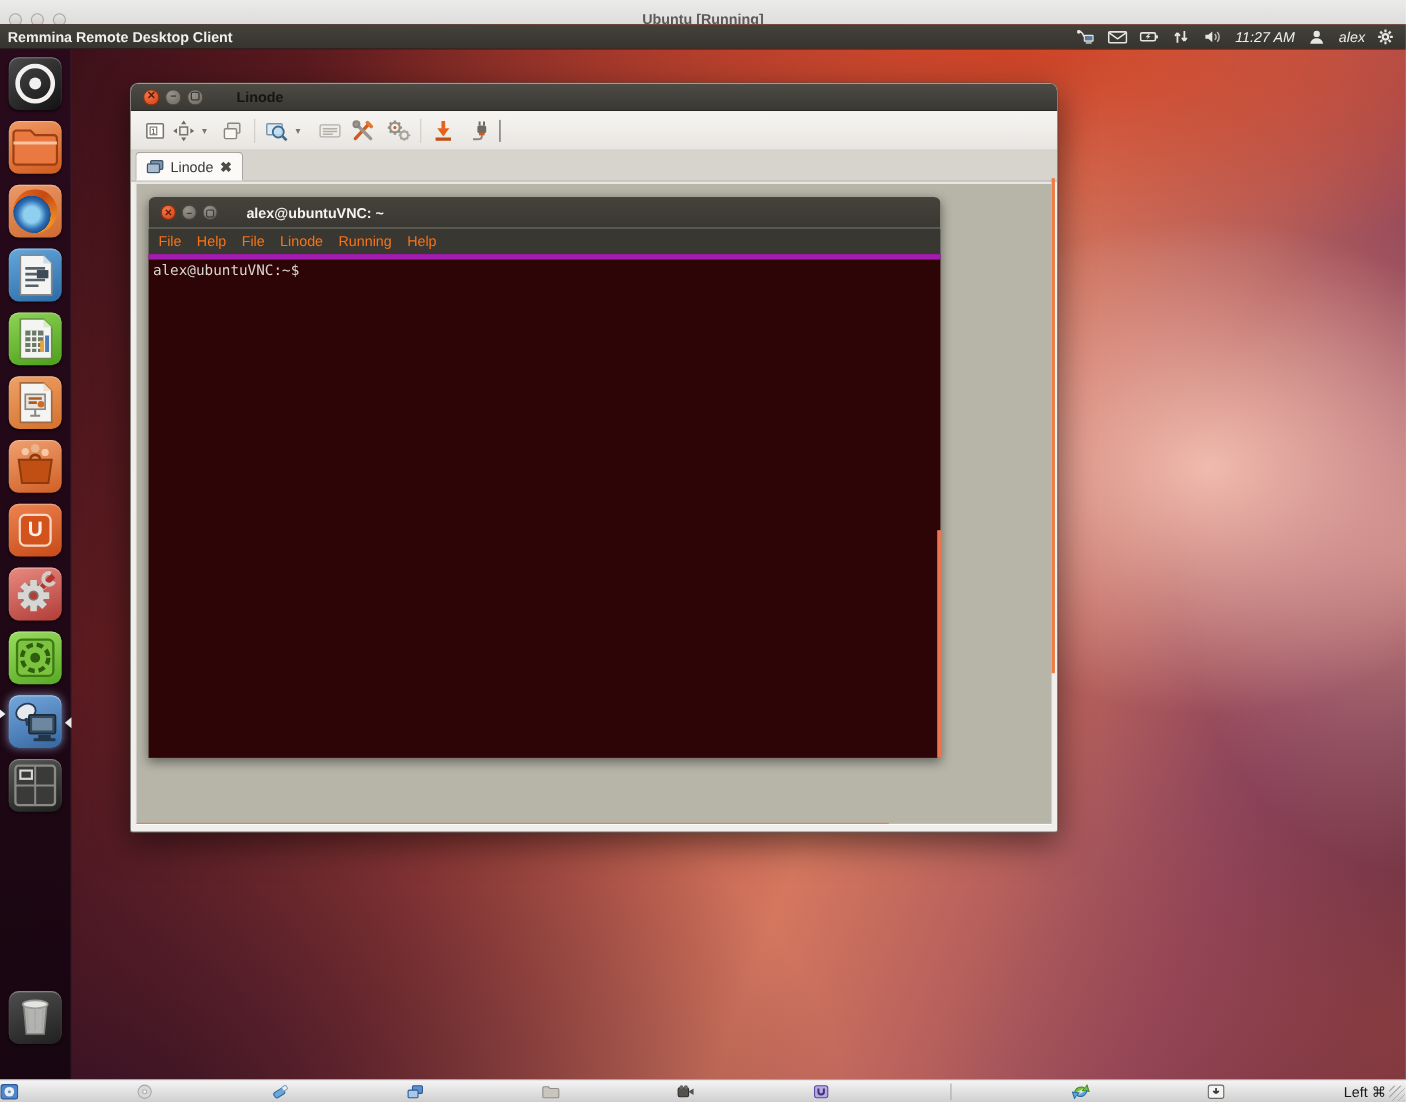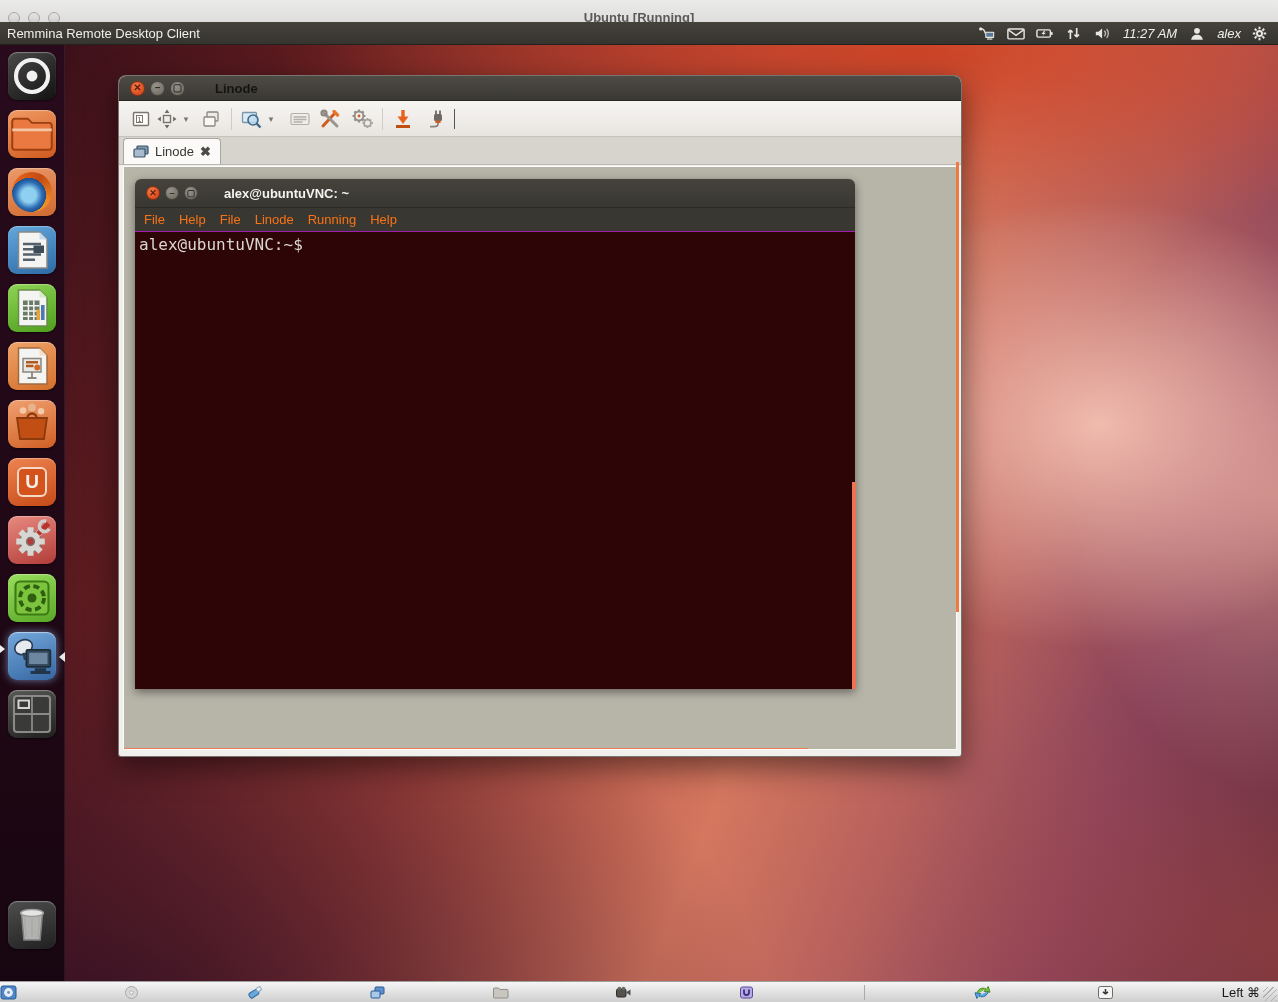--- a/index.html
+++ b/index.html
@@ -37,7 +37,7 @@
   #ubuntu-panel { position:absolute; top:0; left:0; right:0; height:23px;
     background:linear-gradient(#45423c,#36342f); border-bottom:1px solid #23211d;
     display:flex; align-items:center; color:#f1efeb; }
-  #panel-app-title { font-weight:normal; font-size:13px; padding-left:7px; }
+  #panel-app-title { font-weight:bold; font-size:13px; padding-left:7px; }
   #panel-tray { margin-left:auto; display:flex; align-items:center; gap:11px; padding-right:8px; }
   .tray-ico { display:inline-flex; width:18px; height:15px; }
   #panel-clock, #panel-user-label { font-size:13px; color:#f1efeb;font-style:italic; }

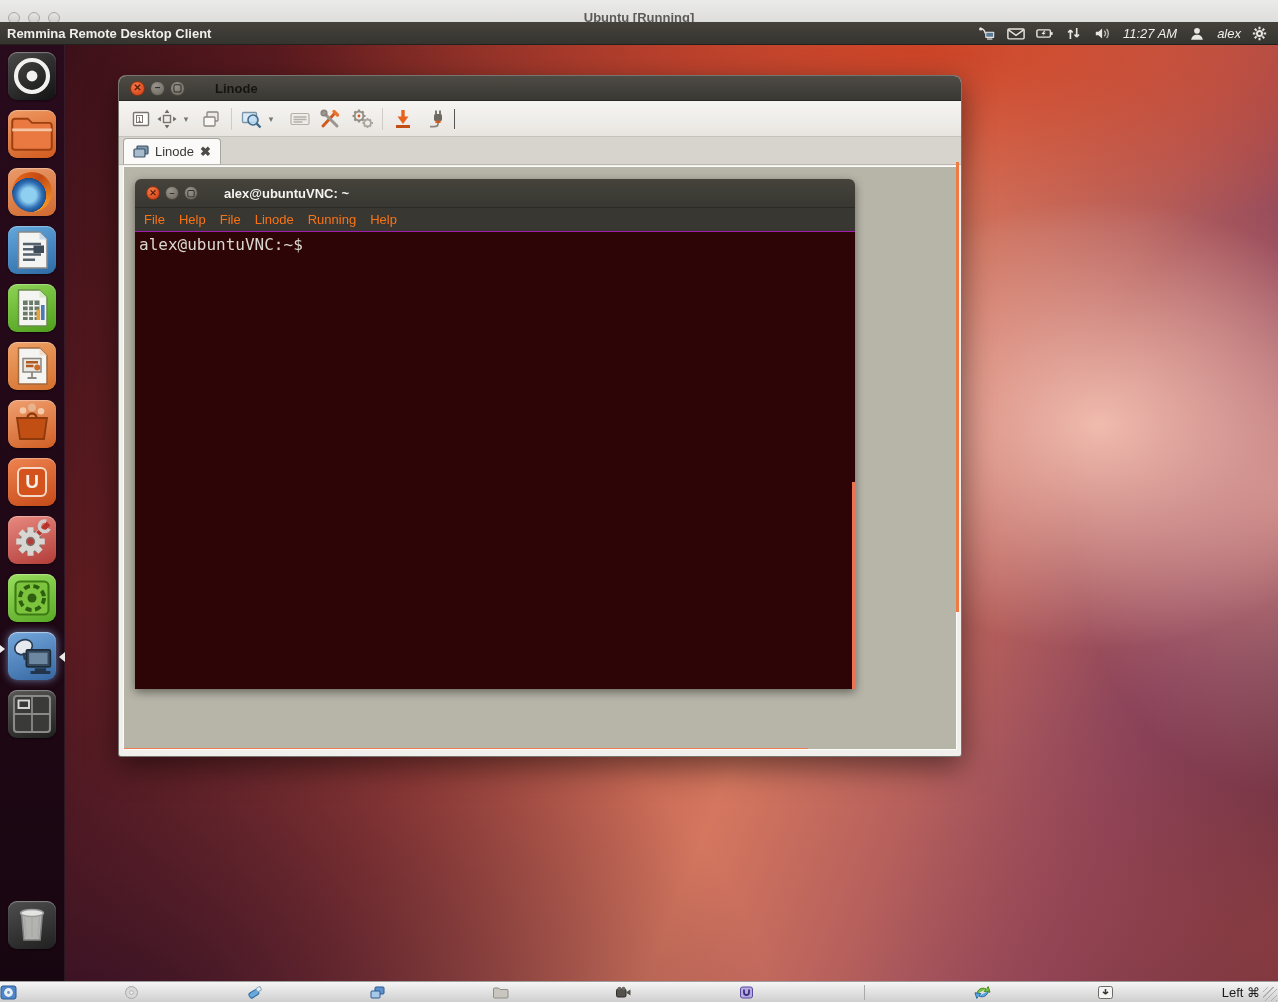--- a/index.html
+++ b/index.html
@@ -95,8 +95,8 @@
   #terminal-menubar { height:23px; background:#393731; display:flex; align-items:center;
     gap:0; padding-left:9px; }
   .menu-item { font-size:13px; color:#f97316; padding:0 9px 0 0; margin-right:5px; }
-  #terminal-body { height:458px; background:#2d0506; border-top:1px solid #a21caf;
-    font-family:"DejaVu Sans Mono", monospace; font-size:16px; color:#d9d6d0;
+  #terminal-body { height:458px; background:#2d0506; border-top:5px solid #a21caf;
+    font-family:"DejaVu Sans Mono", monospace; font-size:13px; color:#d9d6d0;
     padding:3px 4px; }
 
   

